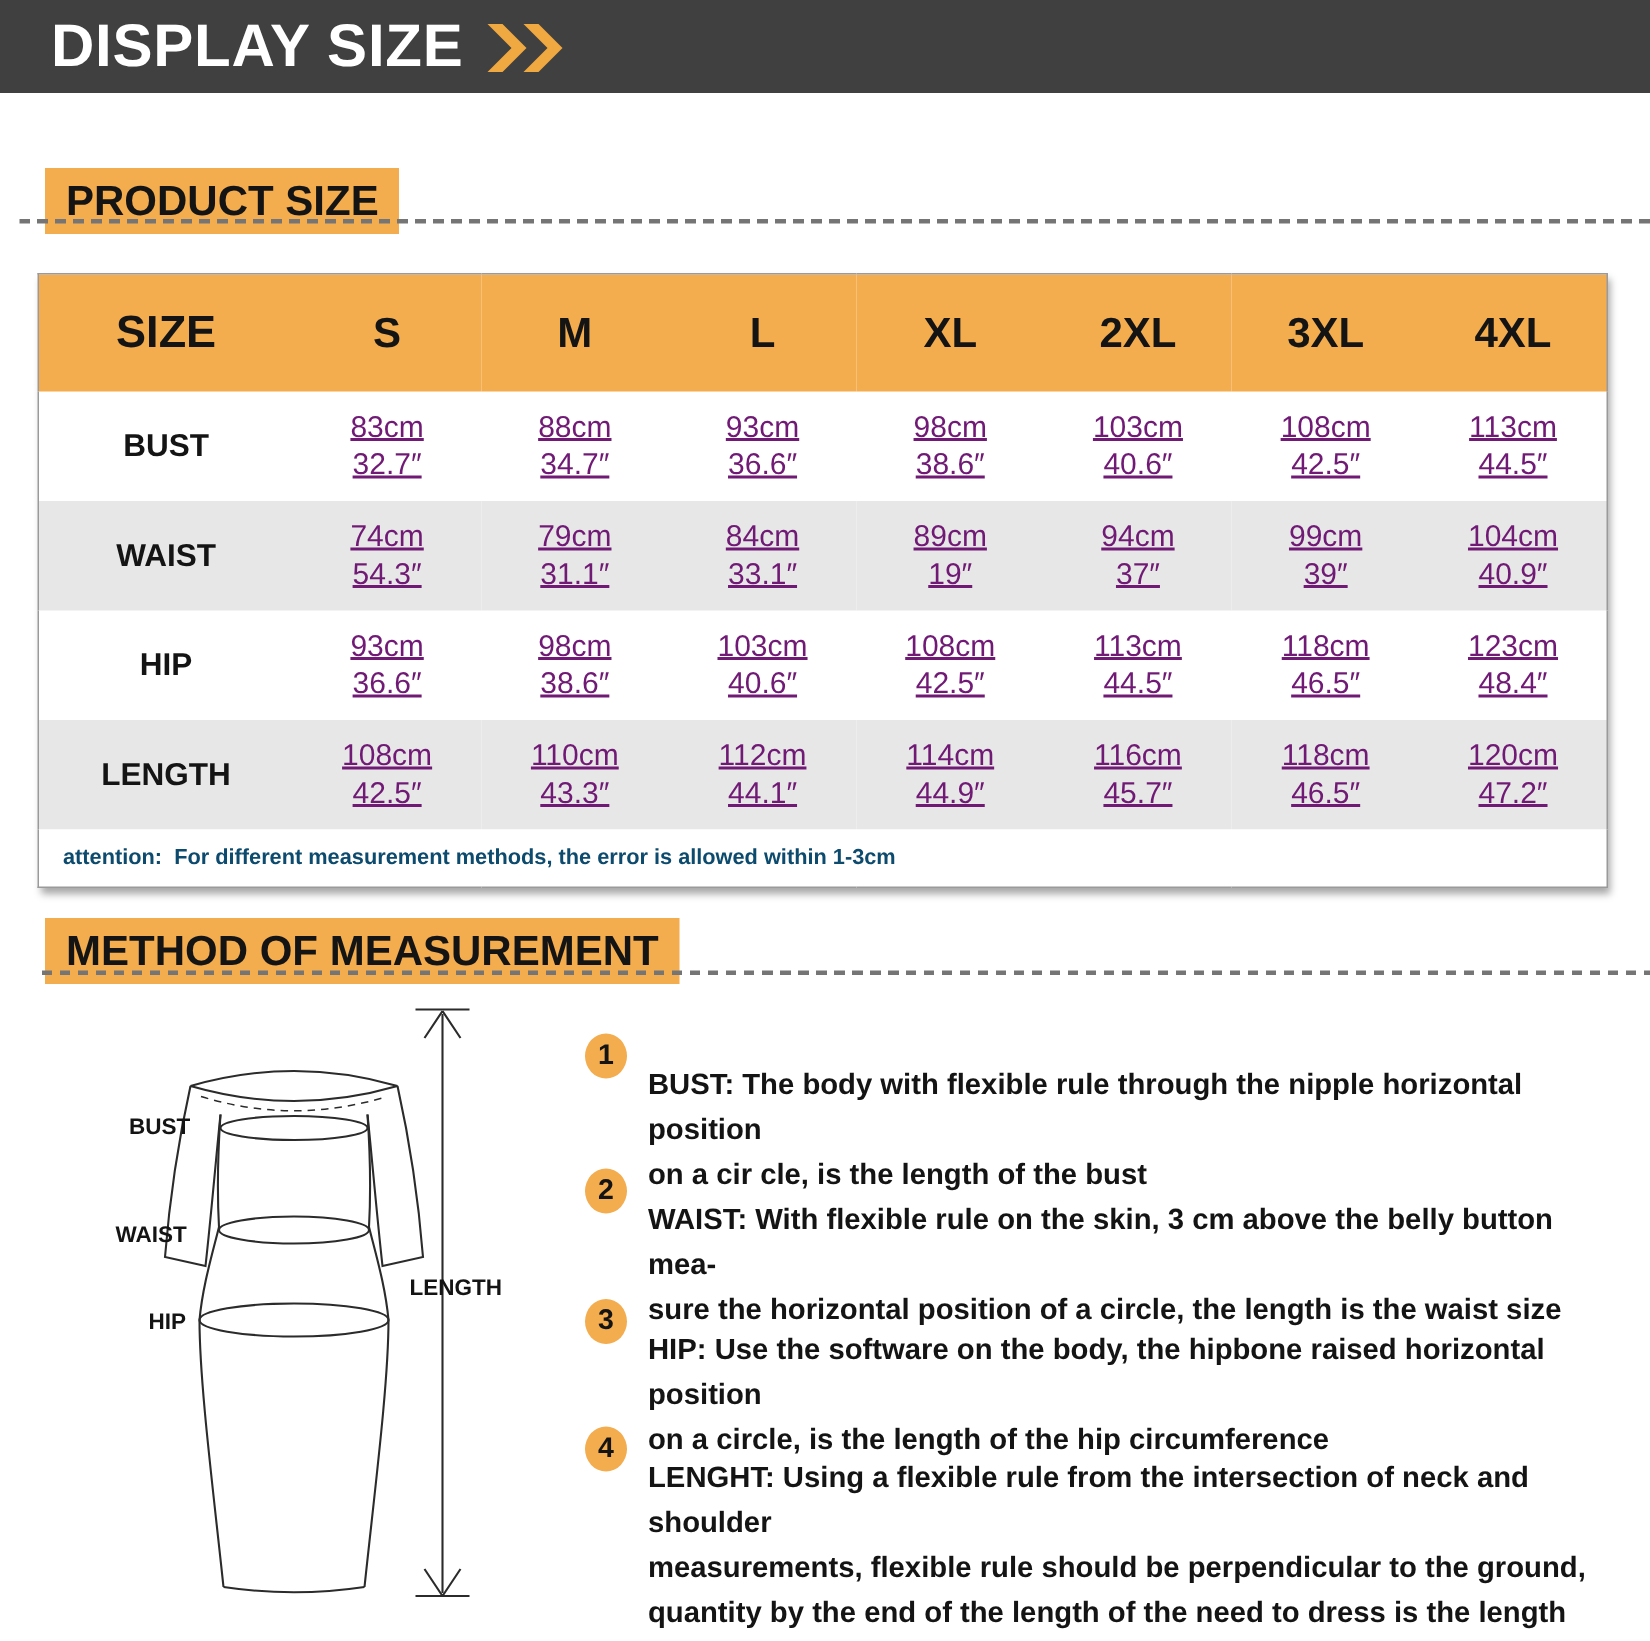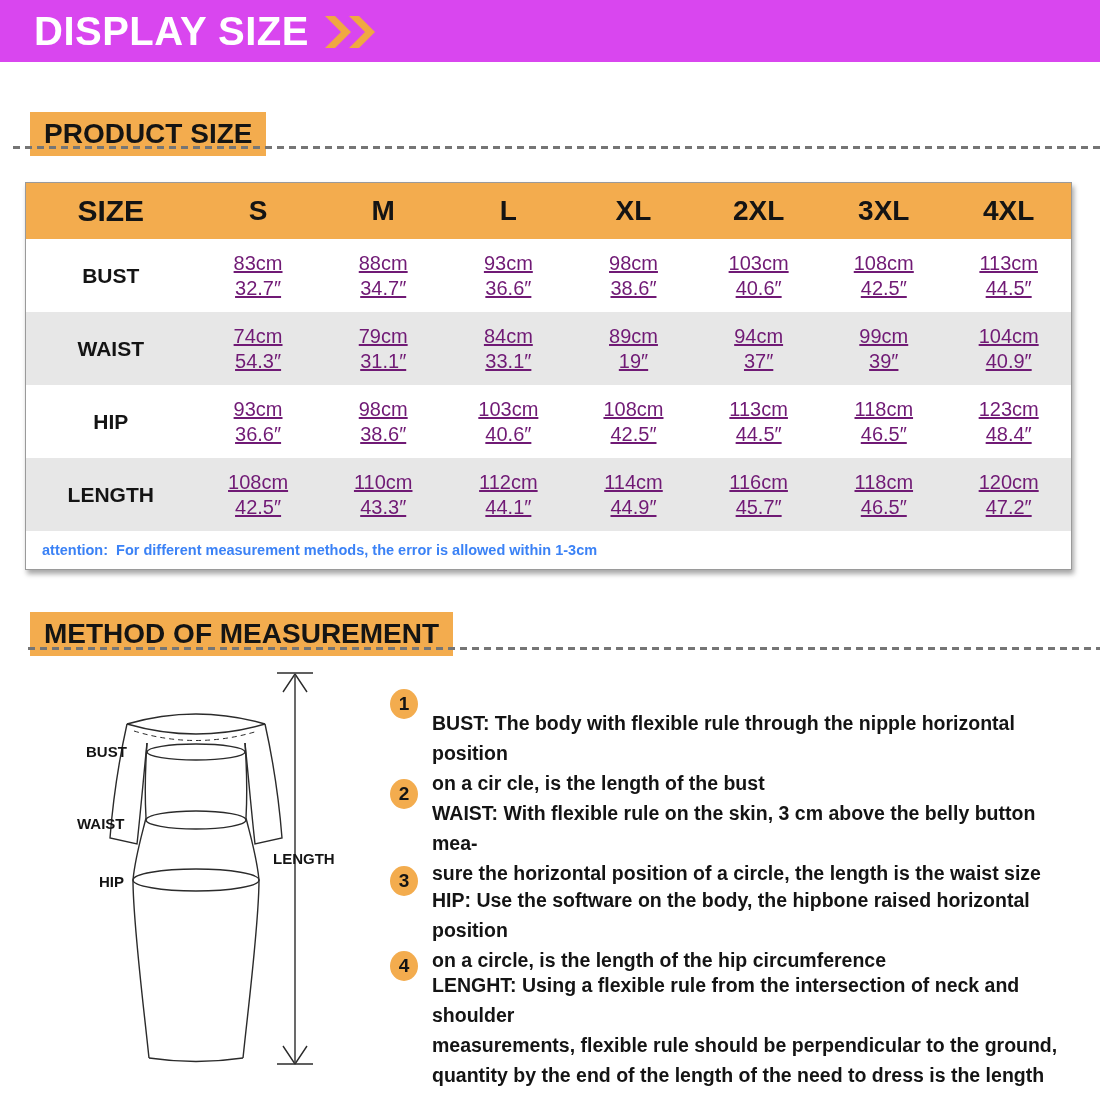--- a/index.html
+++ b/index.html
@@ -9,7 +9,7 @@
   }
   
   .banner{
-    position:absolute;top:0;left:0;width:1100px;height:62px;background:#d946ef;
+    position:absolute;top:0;left:0;width:1100px;height:62px;background:#404040;
     display:flex;align-items:center;padding-left:34px;box-sizing:border-box;
   }
   .banner-title{

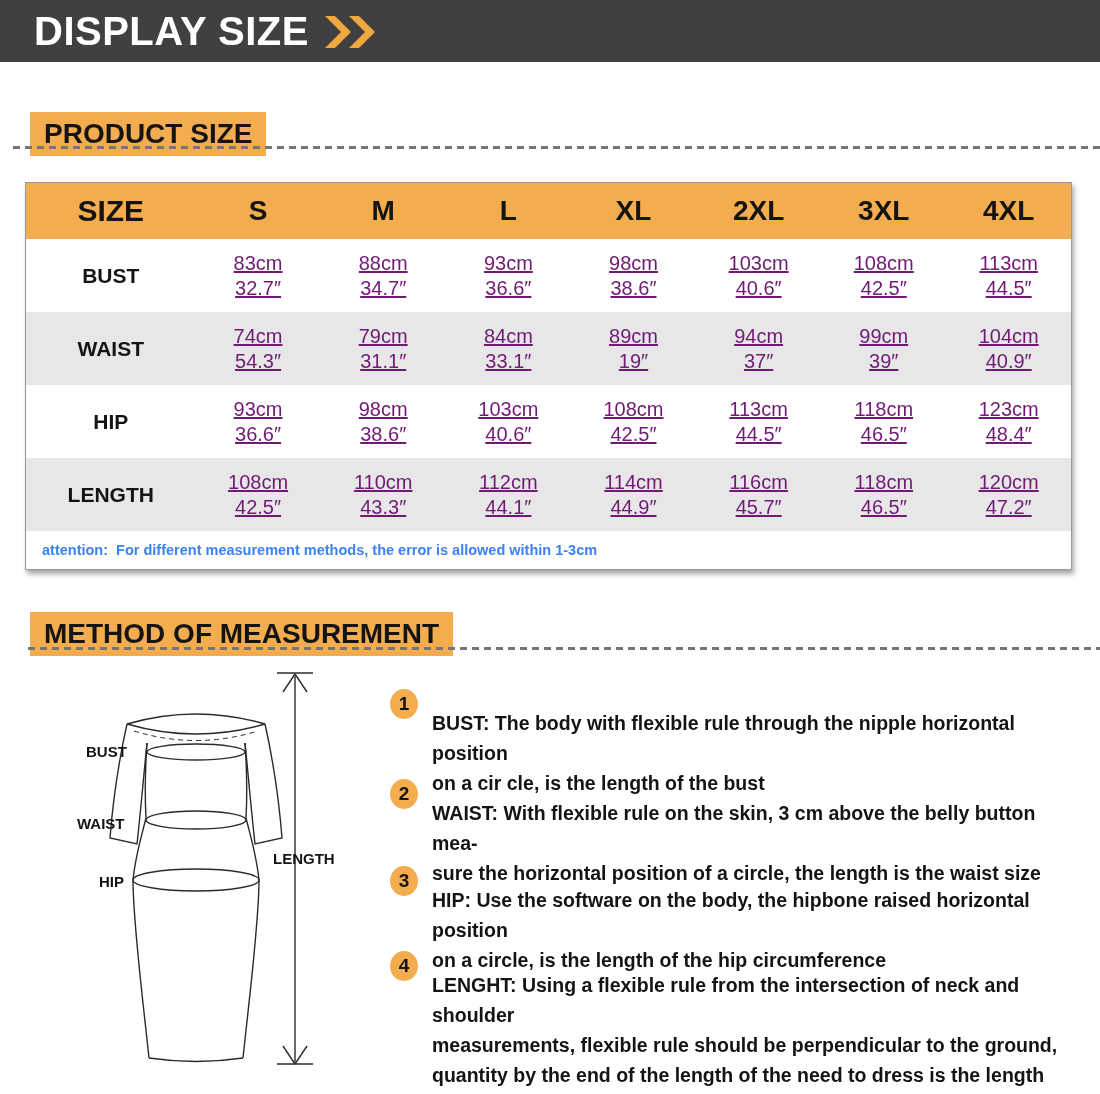--- a/index.html
+++ b/index.html
@@ -39,7 +39,7 @@
   }
   col.c0{width:170px;}
   thead th{
-    background:#f3ac4e;height:50px;font-size:28px;font-weight:700;color:#141414;padding:3px;
+    background:#f3ac4e;height:50px;font-size:28px;font-weight:700;color:#141414;padding:14px;
   }
   thead th.first{font-size:30px;}
   tbody tr{height:73px;}

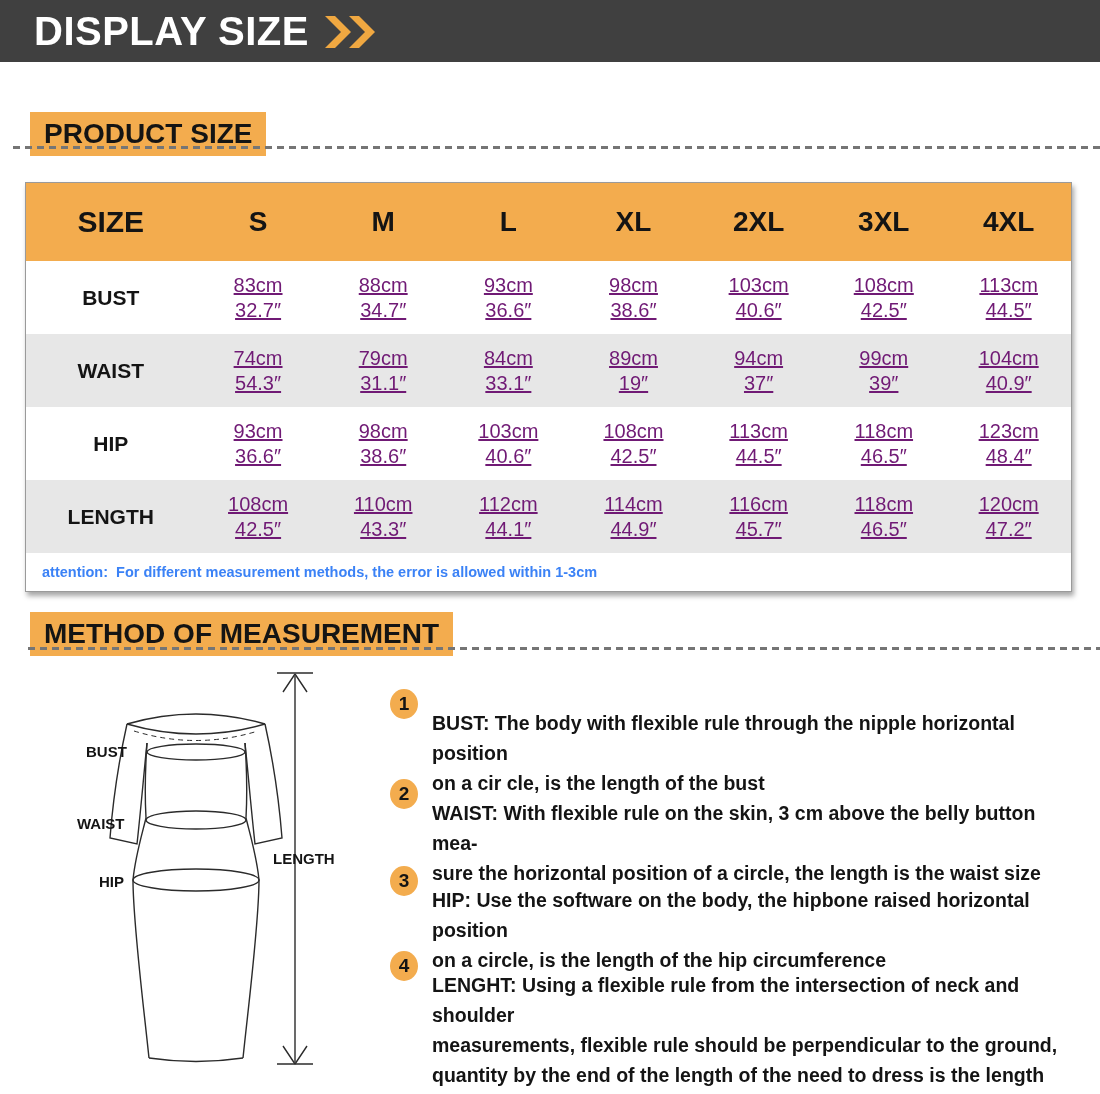--- a/index.html
+++ b/index.html
@@ -49,7 +49,7 @@
   .cm,.in{display:block;}
   tfoot td{
     height:36px;text-align:left;padding-left:16px;font-size:14.5px;font-weight:700;
-    background:#fff;white-space:pre;color:#3b82f6;
+    background:#fff;white-space:pre;color:#0c4a6e;
   }
   
   .diagram{position:absolute;top:660px;left:30px;}

